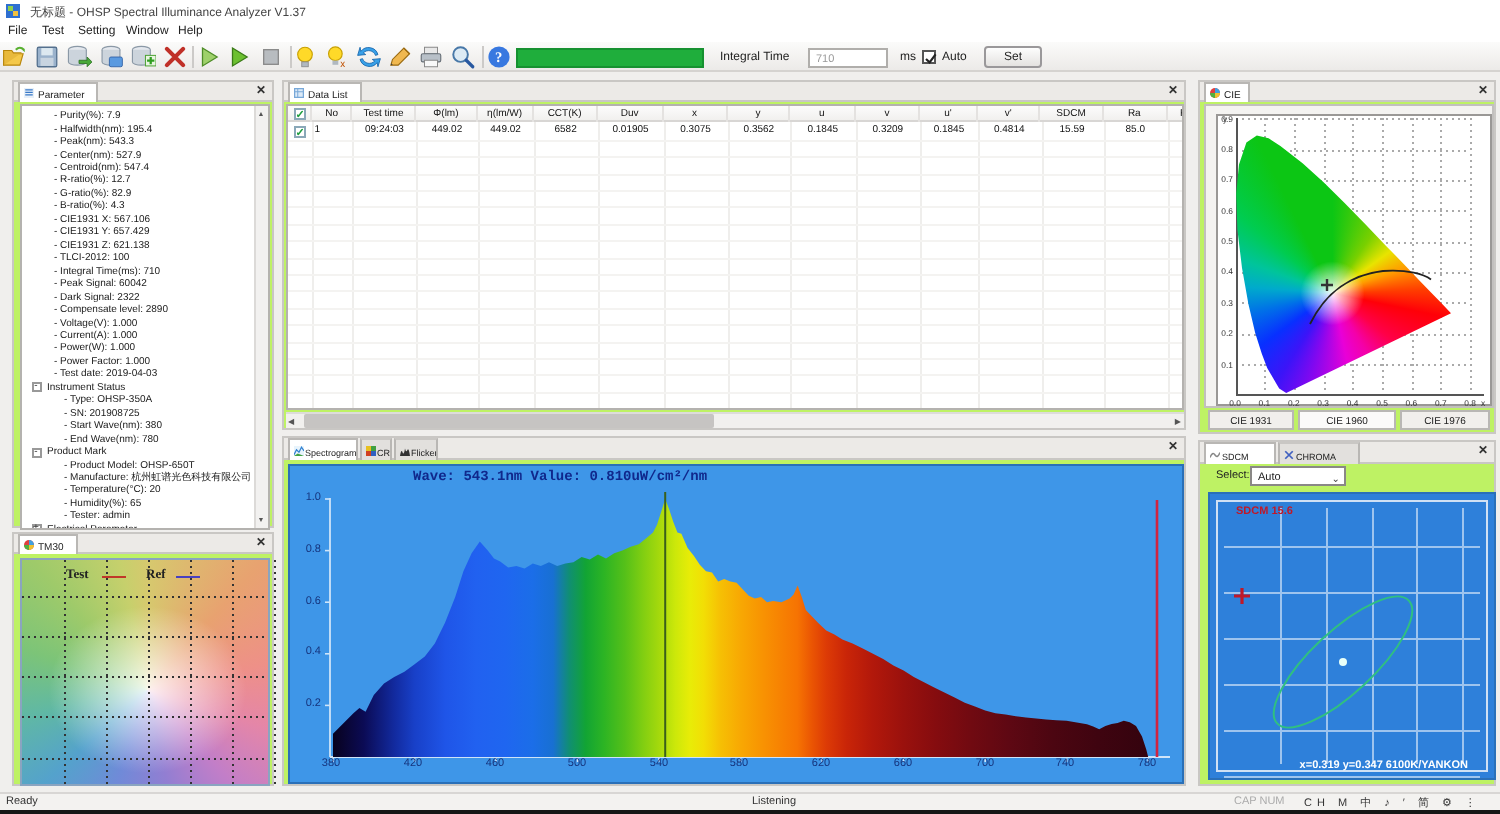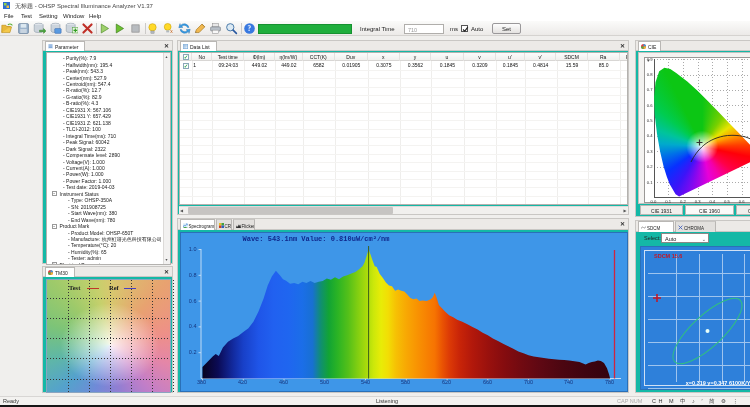--- a/index.html
+++ b/index.html
@@ -11,7 +11,7 @@
 .mi {position:absolute;top:1.5px;}
 .tbtn {position:absolute;top:1px;width:13px;height:13px;}
 .tsep {position:absolute;top:2px;width:1px;height:11px;background:#cccac8;}
-.panel {position:absolute;background:#14b8a6;border:1px solid #c9c7c4;margin-left:36px;}
+.panel {position:absolute;background:#bef264;border:1px solid #c9c7c4;}
 .tabrow {position:absolute;left:0;top:0;right:0;height:9.5px;background:#eceae7;border-bottom:1px solid #c9c7c4;}
 .tab {position:absolute;top:0;height:9.5px;background:#fff;border:1px solid #b9b7b4;border-bottom:none;font-size:5px;color:#222;padding:2px 0 0 2px;white-space:nowrap;overflow:hidden;}
 .tab.inact {background:#e2e0dd;border-top:1px solid #c9c7c4;}

